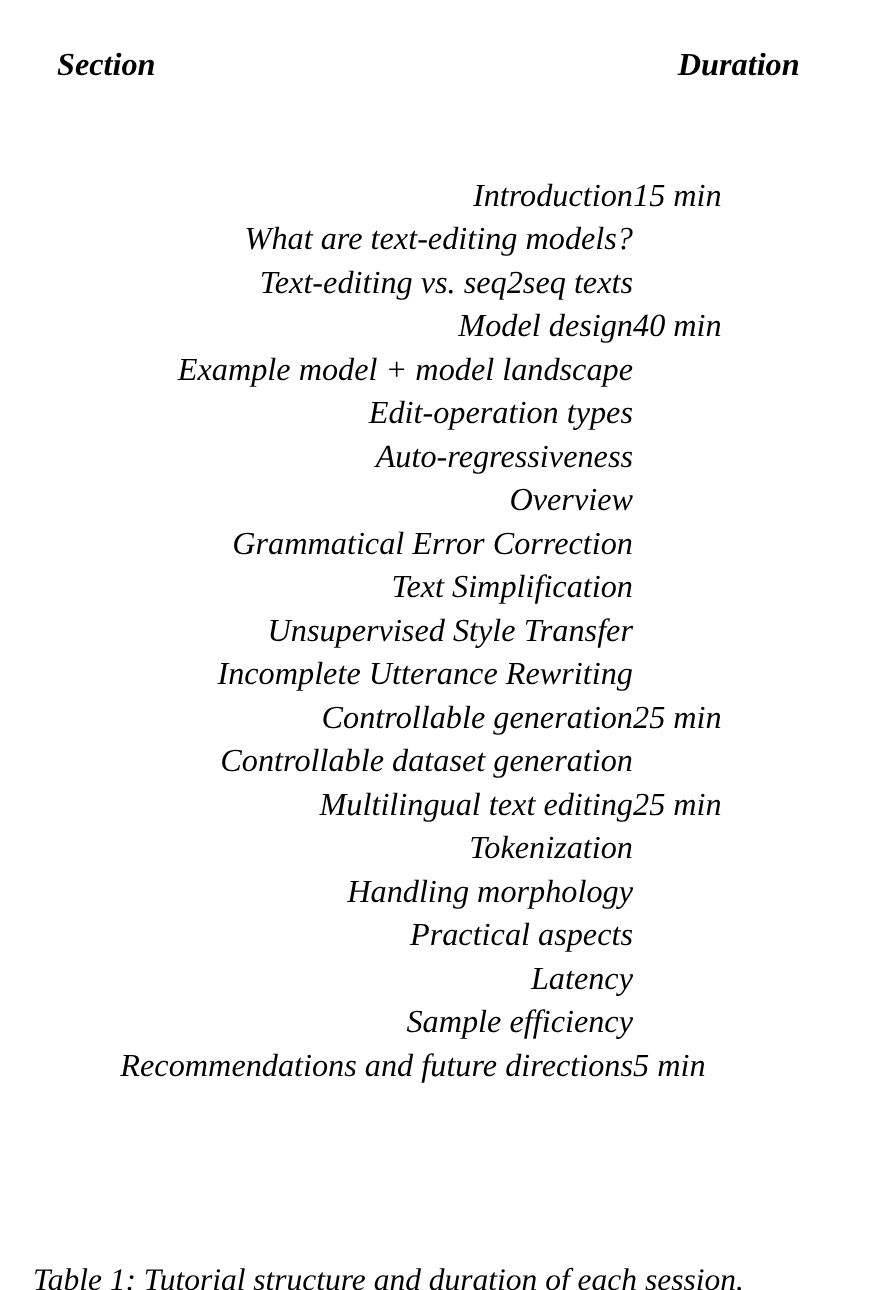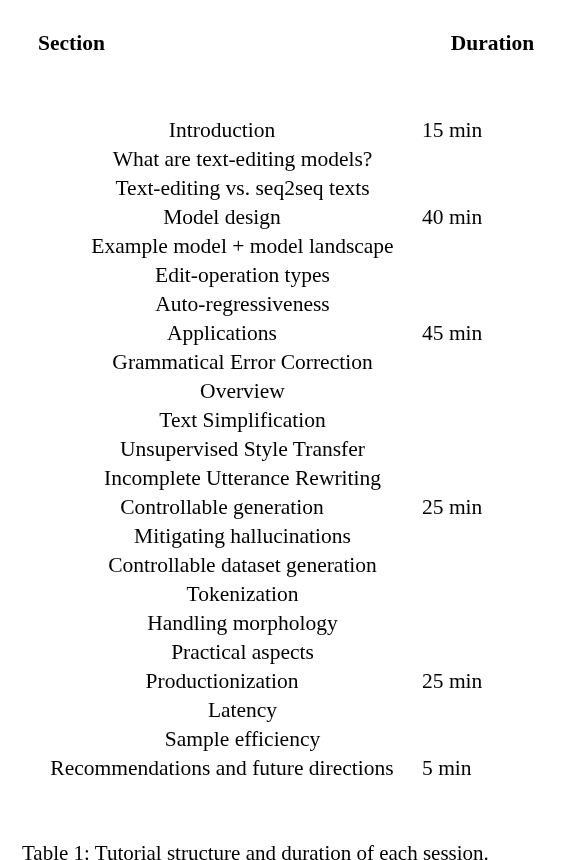--- a/index.html
+++ b/index.html
@@ -20,6 +20,7 @@
     position: relative;
     width: 586px;
     height: 617px;
+    font-style: italic;
   }
   .table-wrap {
     position: absolute;

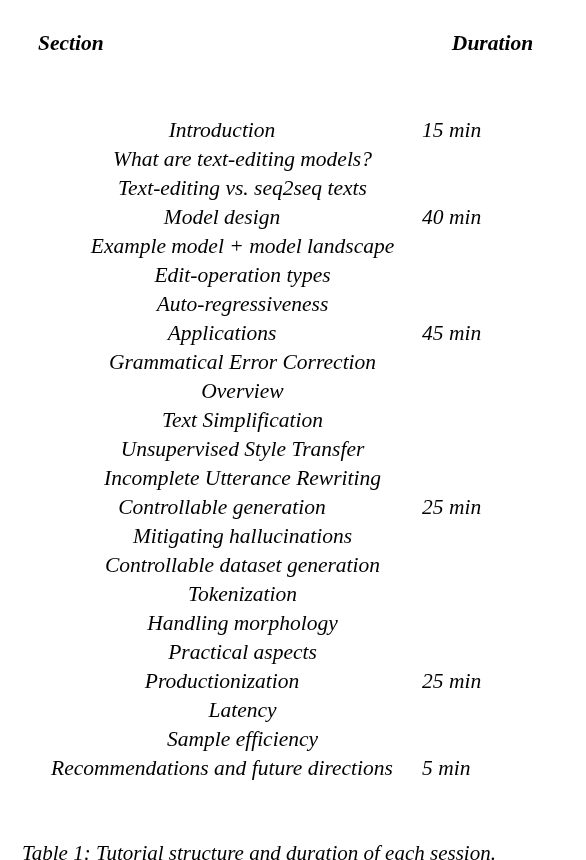--- a/index.html
+++ b/index.html
@@ -73,7 +73,7 @@
   .spacer-top td { height: 14px; line-height: 14px; font-size: 0; }
 
   td.sec {
-    text-align: center;
+    text-align: right;
     padding-left: 16px;
     white-space: nowrap;
   }

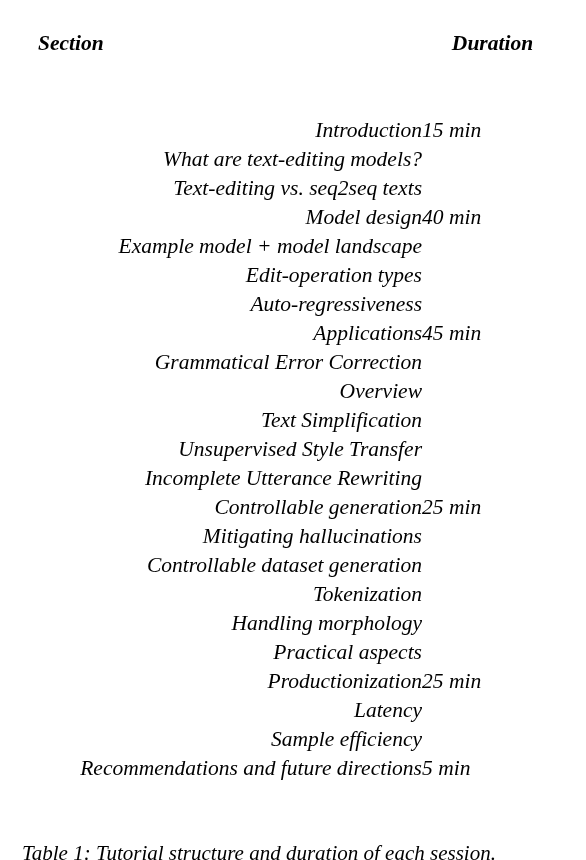--- a/index.html
+++ b/index.html
@@ -154,10 +154,6 @@
             <td class="dur"></td>
           </tr>
           <tr>
-            <td class="sec">Applications</td>
-            <td class="dur">45 min</td>
-          </tr>
-          <tr>
             <td class="sec sub">Grammatical Error Correction</td>
             <td class="dur"></td>
           </tr>

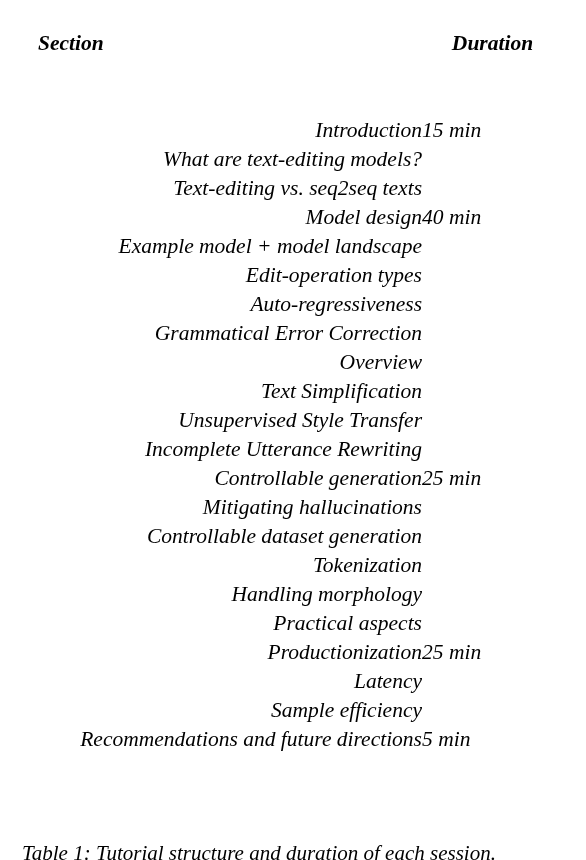--- a/index.html
+++ b/index.html
@@ -154,11 +154,11 @@
             <td class="dur"></td>
           </tr>
           <tr>
+            <td class="sec sub">Overview</td>
+            <td class="dur"></td>
+          </tr>
+          <tr>
             <td class="sec sub">Grammatical Error Correction</td>
-            <td class="dur"></td>
-          </tr>
-          <tr>
-            <td class="sec sub">Overview</td>
             <td class="dur"></td>
           </tr>
           <tr>

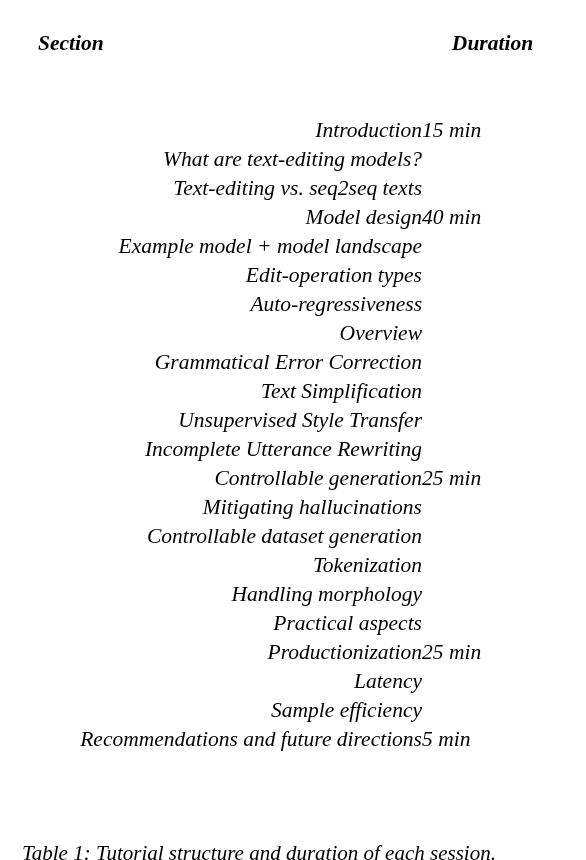--- a/index.html
+++ b/index.html
@@ -178,10 +178,6 @@
             <td class="dur">25 min</td>
           </tr>
           <tr>
-            <td class="sec sub">Mitigating hallucinations</td>
-            <td class="dur"></td>
-          </tr>
-          <tr>
             <td class="sec sub">Controllable dataset generation</td>
             <td class="dur"></td>
           </tr>

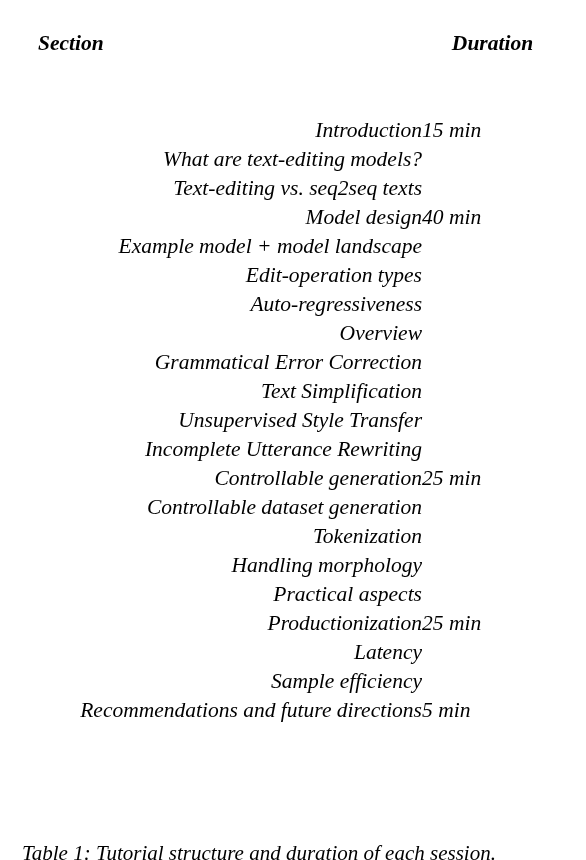--- a/index.html
+++ b/index.html
@@ -182,6 +182,10 @@
             <td class="dur"></td>
           </tr>
           <tr>
+            <td class="sec">Multilingual text editing</td>
+            <td class="dur">25 min</td>
+          </tr>
+          <tr>
             <td class="sec sub">Tokenization</td>
             <td class="dur"></td>
           </tr>

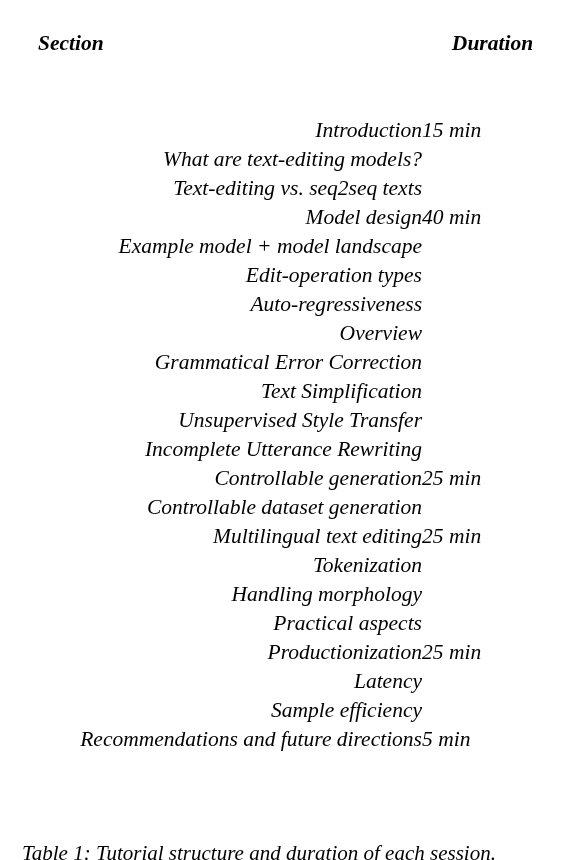--- a/index.html
+++ b/index.html
@@ -198,10 +198,6 @@
             <td class="dur"></td>
           </tr>
           <tr>
-            <td class="sec">Productionization</td>
-            <td class="dur">25 min</td>
-          </tr>
-          <tr>
             <td class="sec sub">Latency</td>
             <td class="dur"></td>
           </tr>

